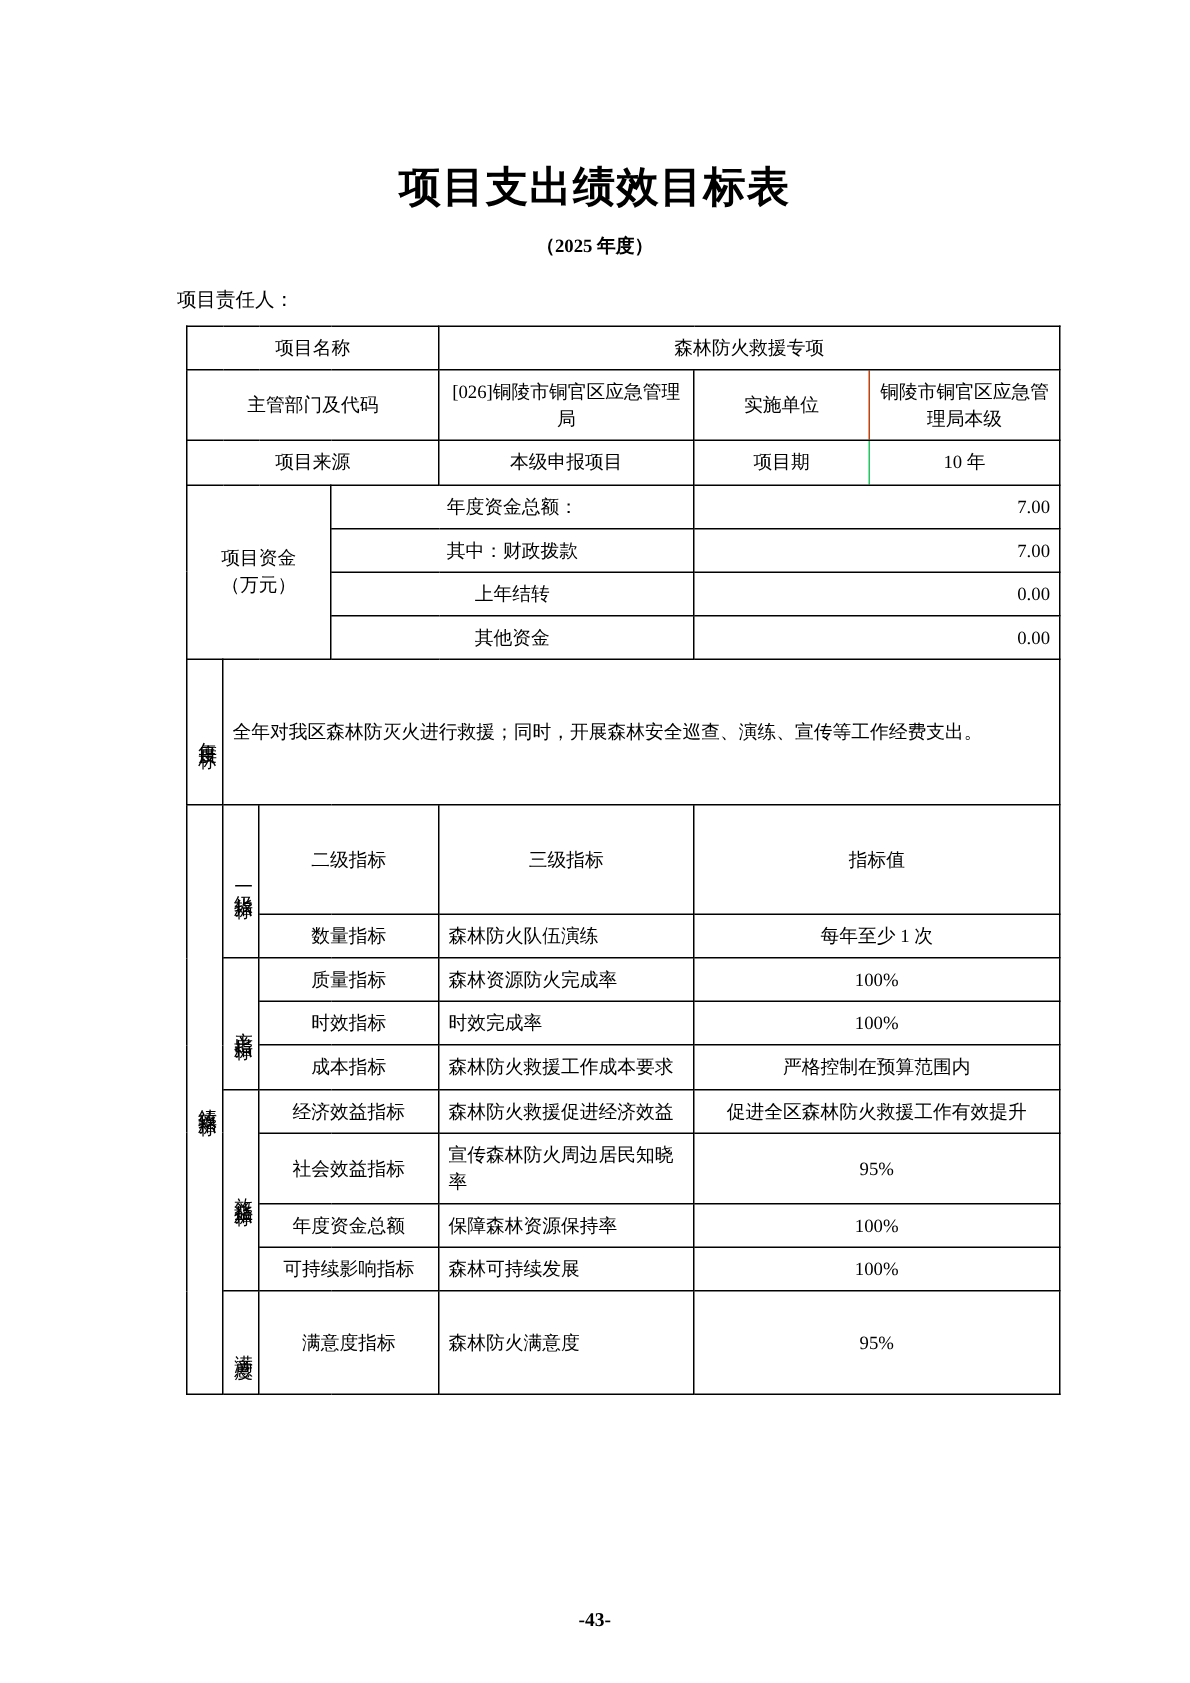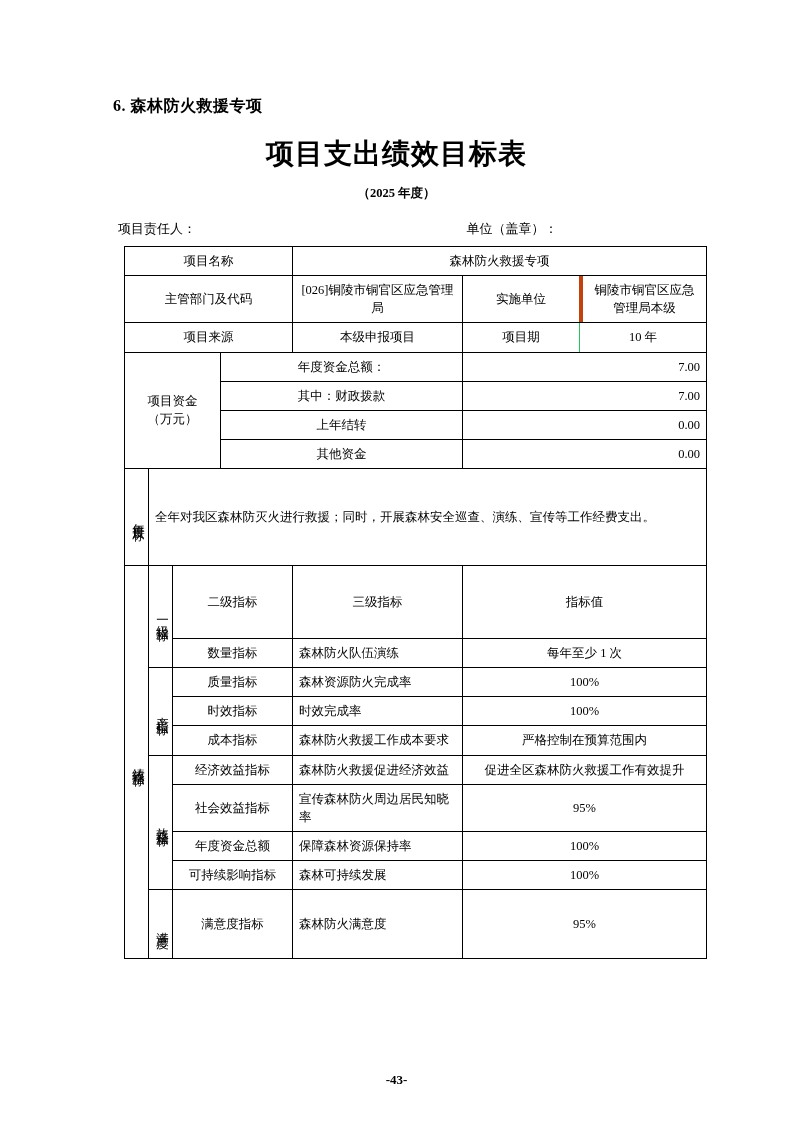--- a/index.html
+++ b/index.html
@@ -103,7 +103,6 @@
 
 <div class="page">
 
-  <div class="section-heading">6. 森林防火救援专项</div>
 
   <div class="doc-title">项目支出绩效目标表</div>
   <div class="doc-subtitle">（2025 年度）</div>

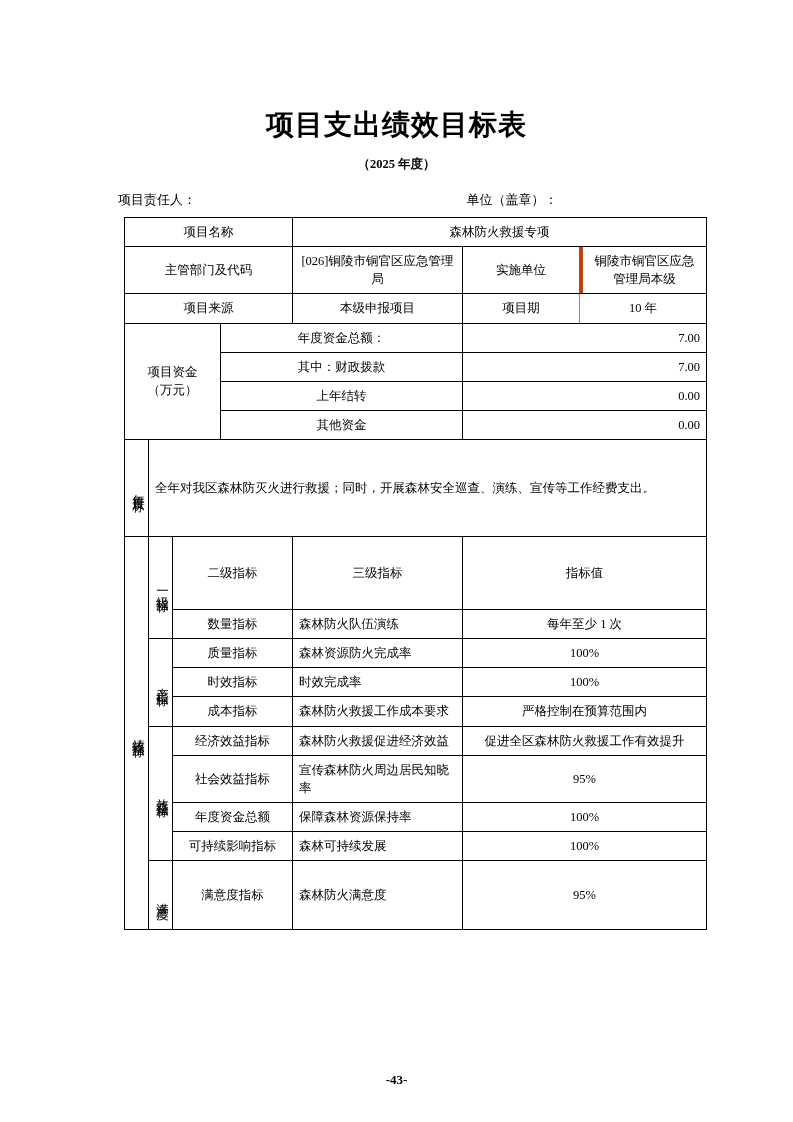--- a/index.html
+++ b/index.html
@@ -109,7 +109,6 @@
 
   <div class="meta-row">
     <div class="meta-left">项目责任人：</div>
-    <div class="meta-right">单位（盖章）：</div>
   </div>
 
   <table class="main">

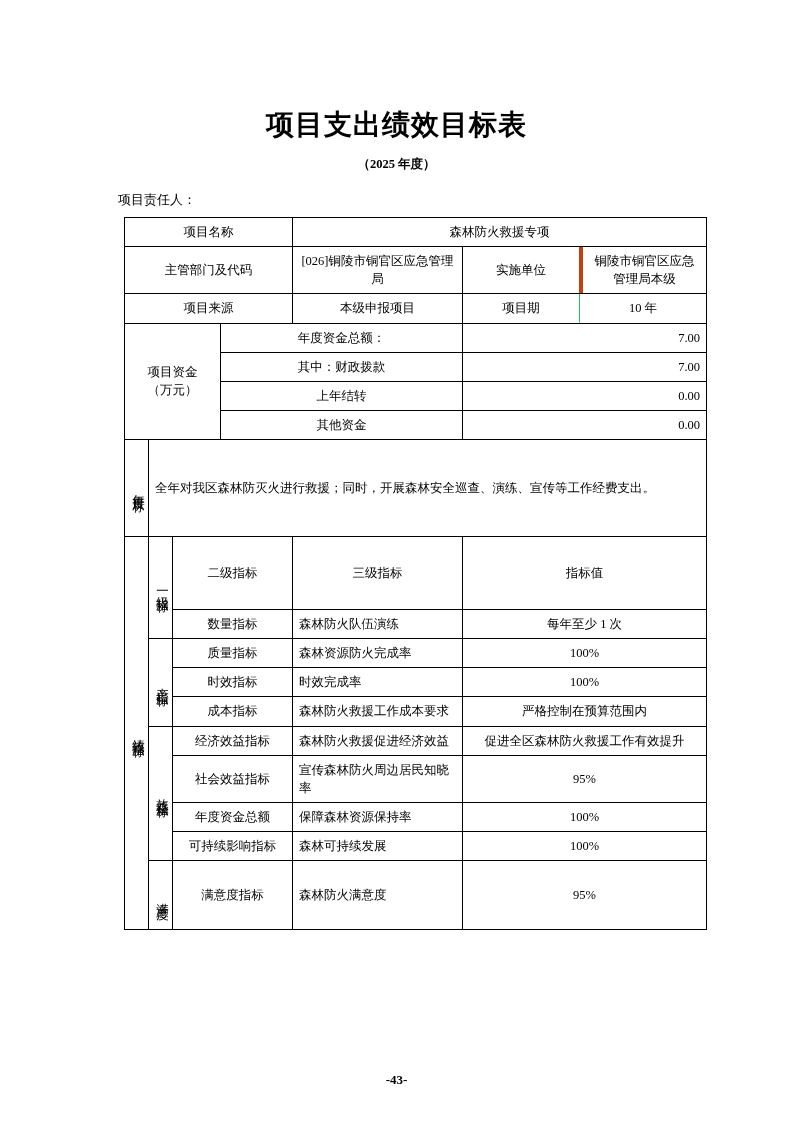--- a/index.html
+++ b/index.html
@@ -134,7 +134,7 @@
         <table style="border-collapse:collapse;width:100%;table-layout:fixed">
           <tbody>
                 <tr>
-            <td style="border:none;border-right:4px solid #c2410c;font-size:12.5px;text-align:center;padding:5px 6px;width:104px">实施单位</td>
+            <td style="border:none;border-right:1px solid #c2410c;font-size:12.5px;text-align:center;padding:5px 6px;width:104px">实施单位</td>
             <td style="border:none;font-size:12.5px;text-align:center;padding:5px 6px">铜陵市铜官区应急管理局本级</td>
           </tr>
         </tbody>

